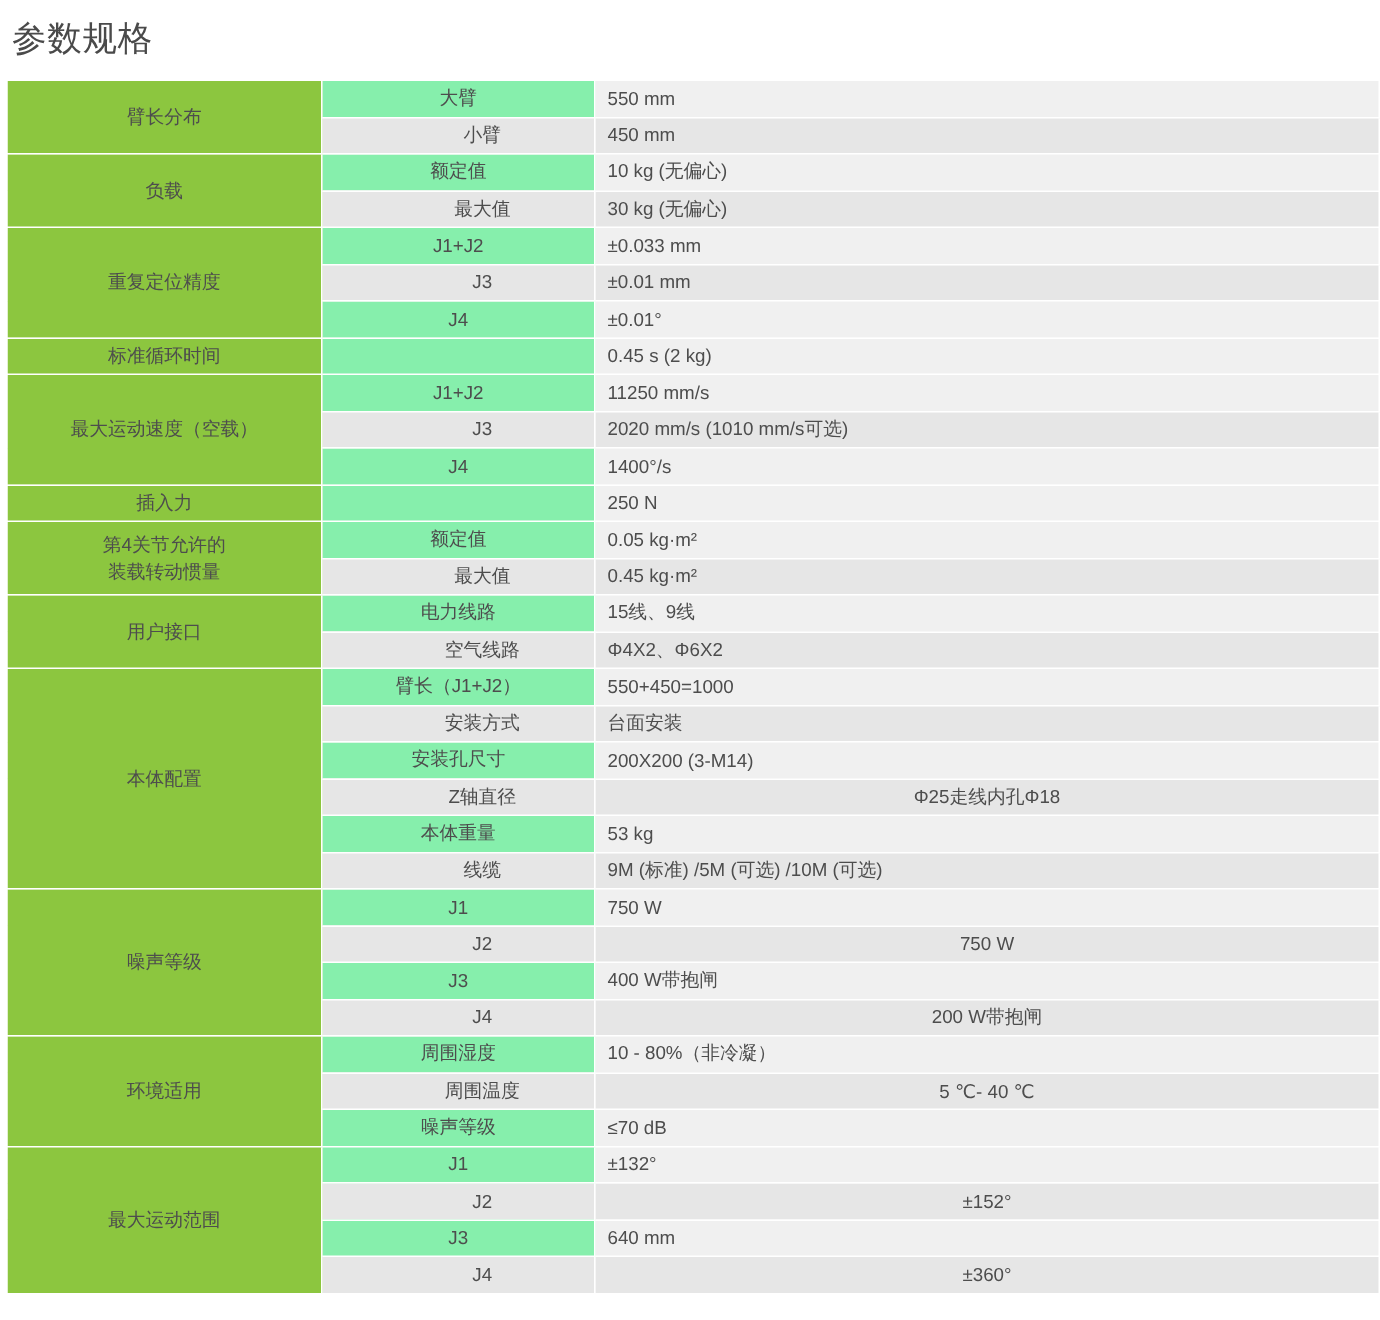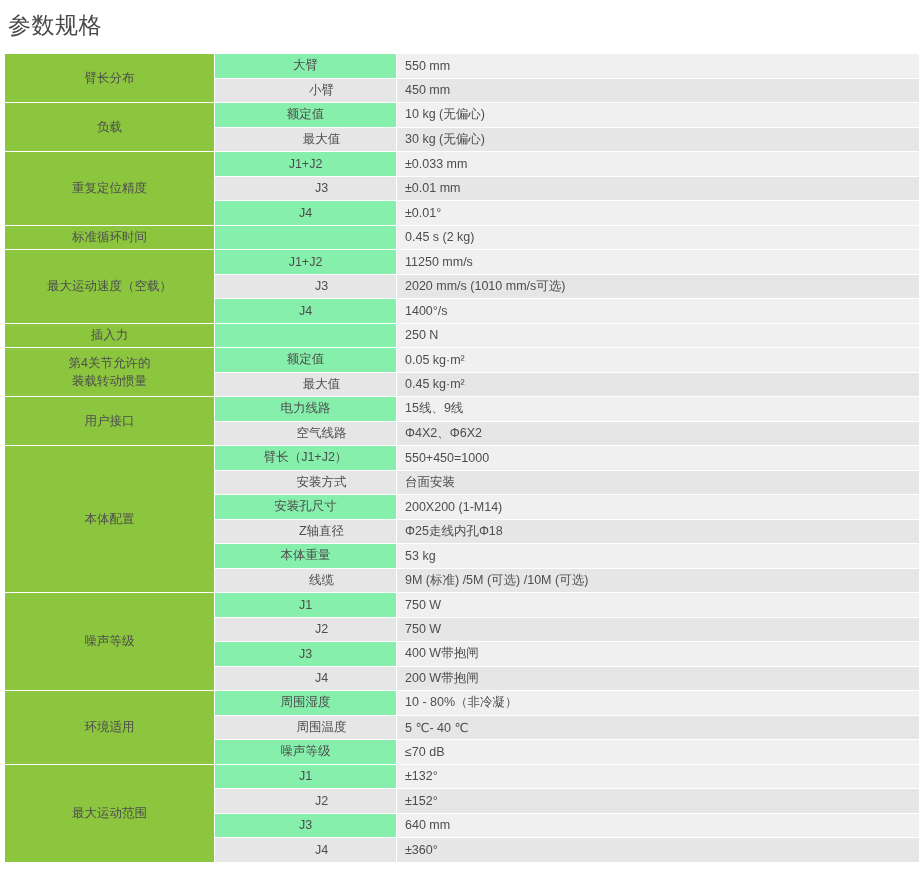--- a/index.html
+++ b/index.html
@@ -173,7 +173,7 @@
         </tr>
         <tr>
           <td class="sub">安装孔尺寸</td>
-          <td class="val center">200X200 (1-M14)</td>
+          <td class="val center">200X200 (3-M14)</td>
         </tr>
         <tr>
           <td class="sub alt">Z轴直径</td>

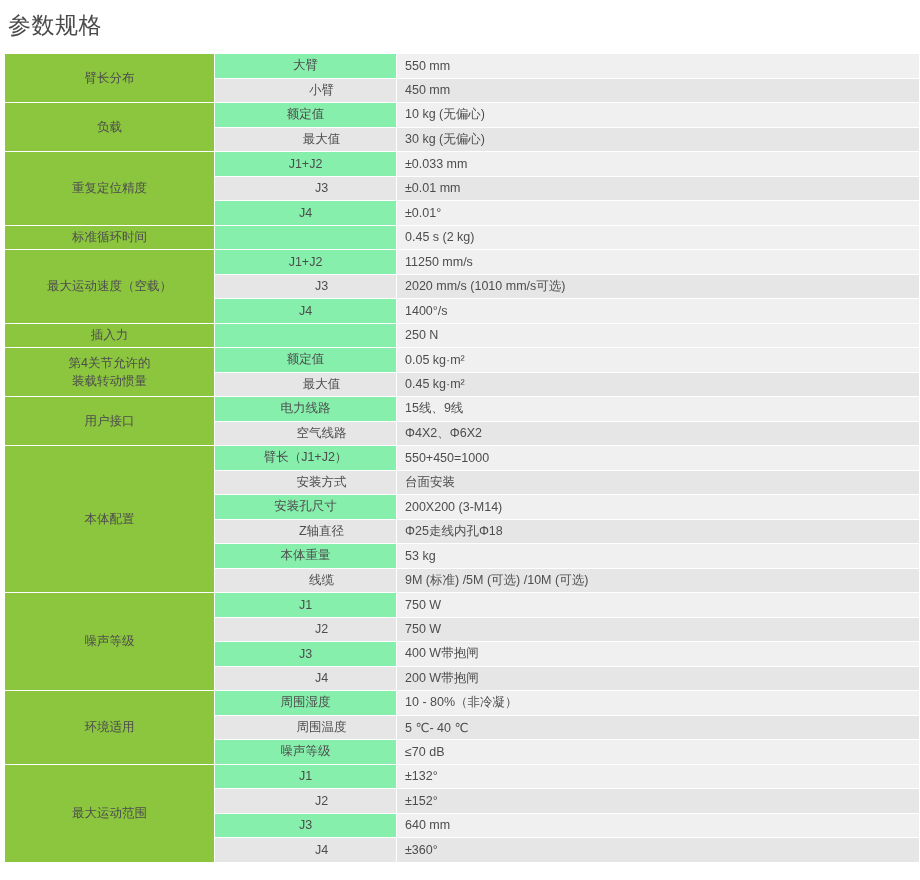--- a/index.html
+++ b/index.html
@@ -57,7 +57,7 @@
     padding-left: 12px;
     color: #4d4d4d;
   }
-  td.val.alt { background: #e6e6e6; }
+  td.val.alt { background: #e6e6e6; text-align: center; }
   td.val.center {
     text-align: left;
     margin-left: 44px;

